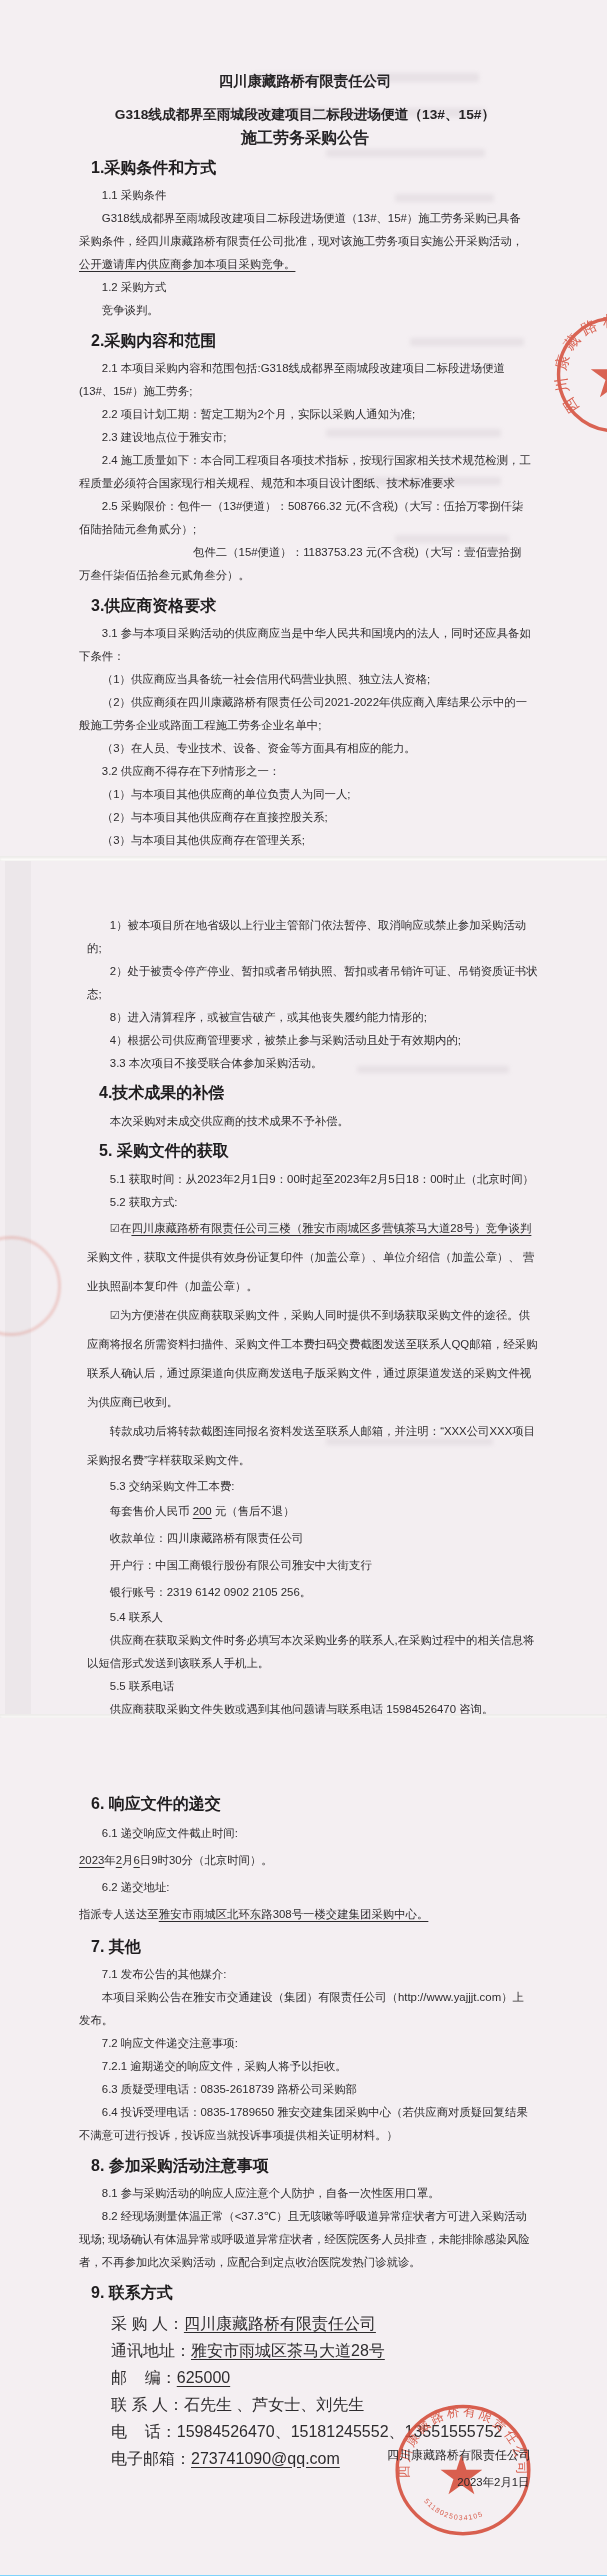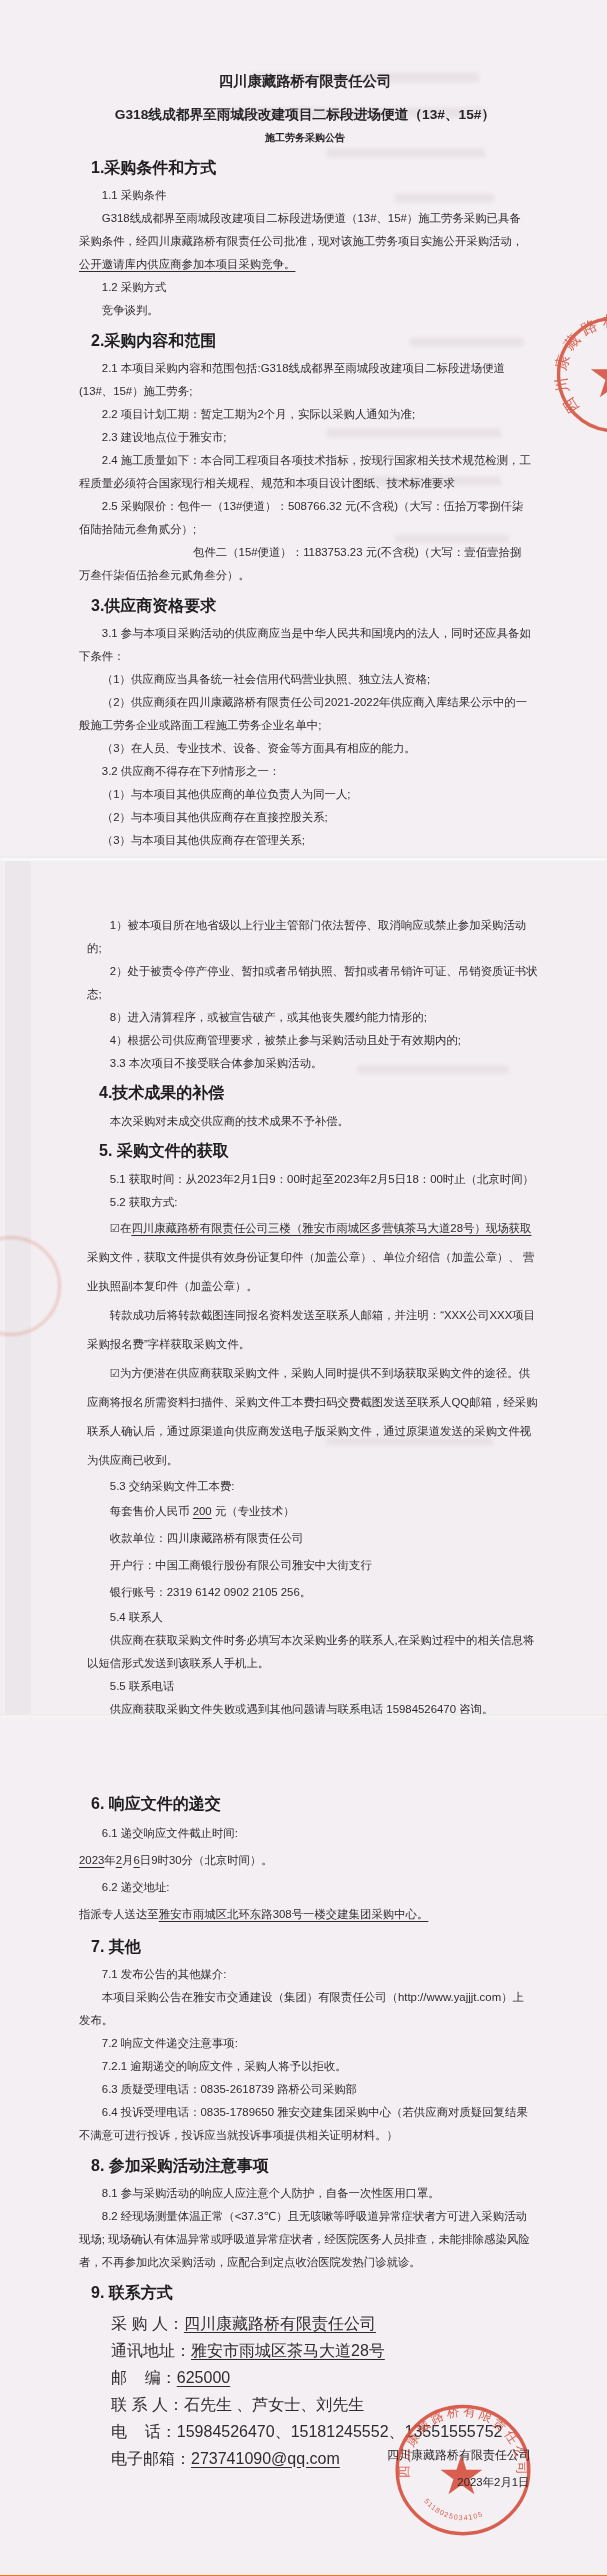--- a/index.html
+++ b/index.html
@@ -4,7 +4,7 @@
 <style>
   html,body{margin:0;padding:0;}
   body{background:#e9e5e7;font-family:"Liberation Sans","DejaVu Sans",sans-serif;}
-  #scan{position:relative;width:607px;height:2576px;margin:0 auto;background:#f97316;overflow:hidden;}
+  #scan{position:relative;width:607px;height:2576px;margin:0 auto;background:#7dd3fc;overflow:hidden;}
   .pg{position:relative;width:607px;overflow:hidden;background:#f4eff2;color:#2e2c2e;}
   .pg1{height:856px;padding:0;box-sizing:border-box;}
   .pg2{height:853px;background:#f3eef1;padding-left:8px;}

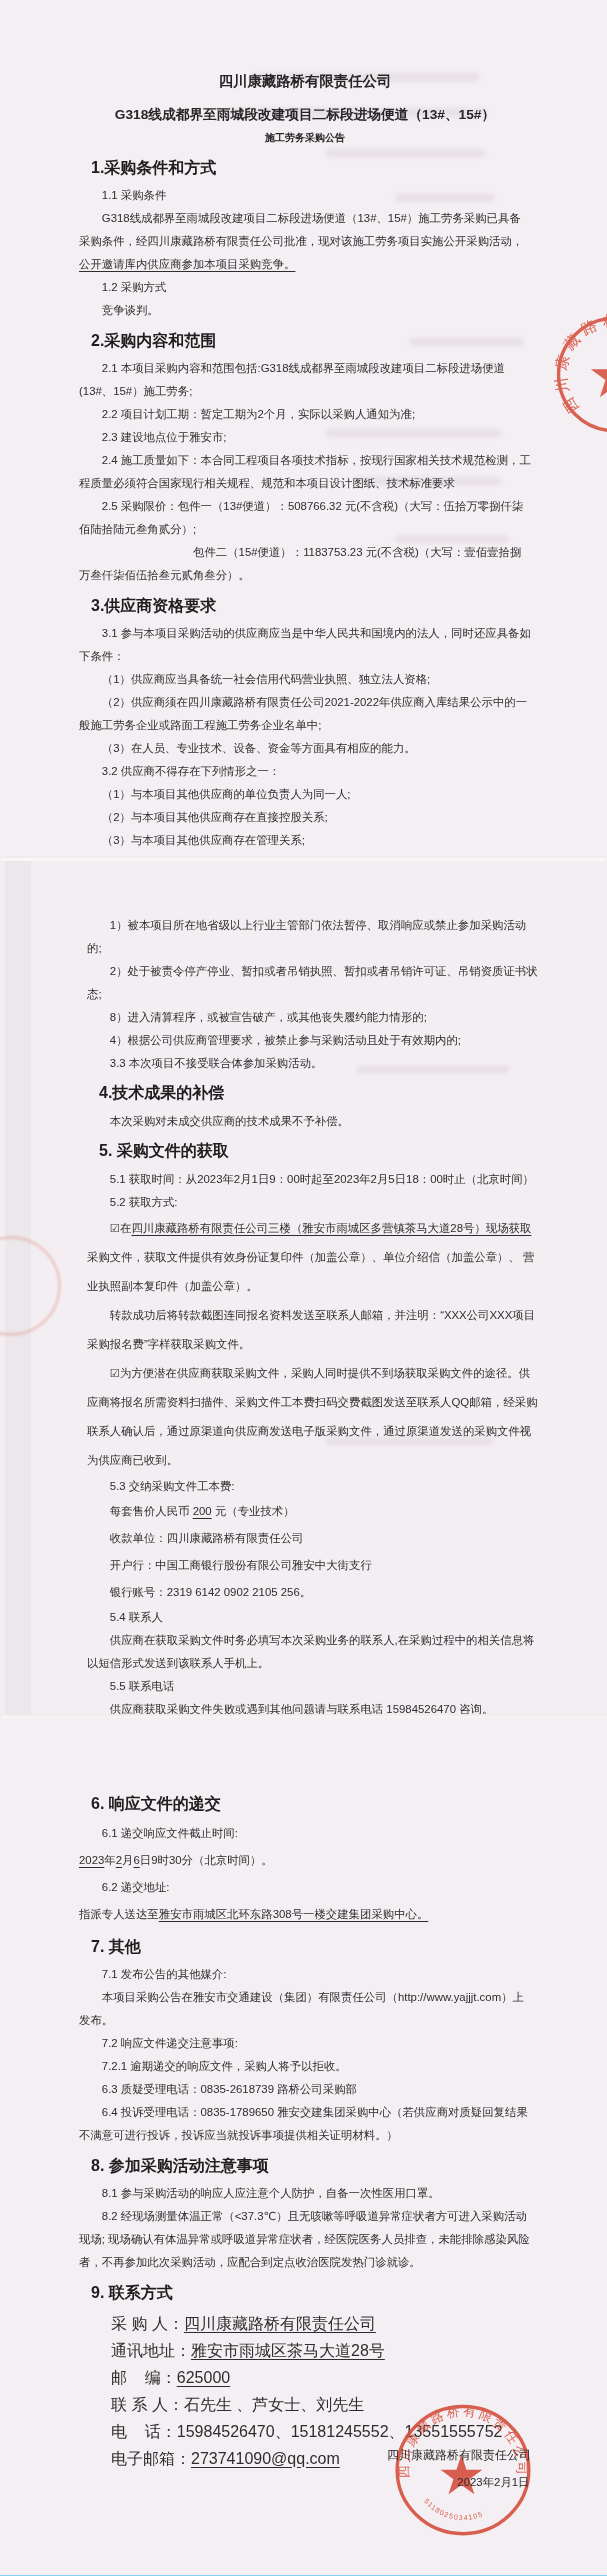--- a/index.html
+++ b/index.html
@@ -14,7 +14,7 @@
   .t{font-weight:bold;text-align:center;color:#262426;}
   .t1{font-size:14.4px;line-height:21px;margin:0 0 13px 0;}
   .t2{font-size:13.7px;line-height:20.5px;margin:0 0 2px 0;}
-  .t3{font-size:10px;line-height:20.5px;margin:0 0 7.6px 0;}
+  .t3{font-size:16px;line-height:20.5px;margin:0 0 7.6px 0;}
   .sec{font-size:16px;font-weight:bold;color:#1f1d1f;line-height:23px;margin:6.8px 0 5.3px 12px;}
   .b{font-size:11.4px;line-height:23px;margin:0;color:#2e2c2e;}
   .ind{text-indent:2em;}

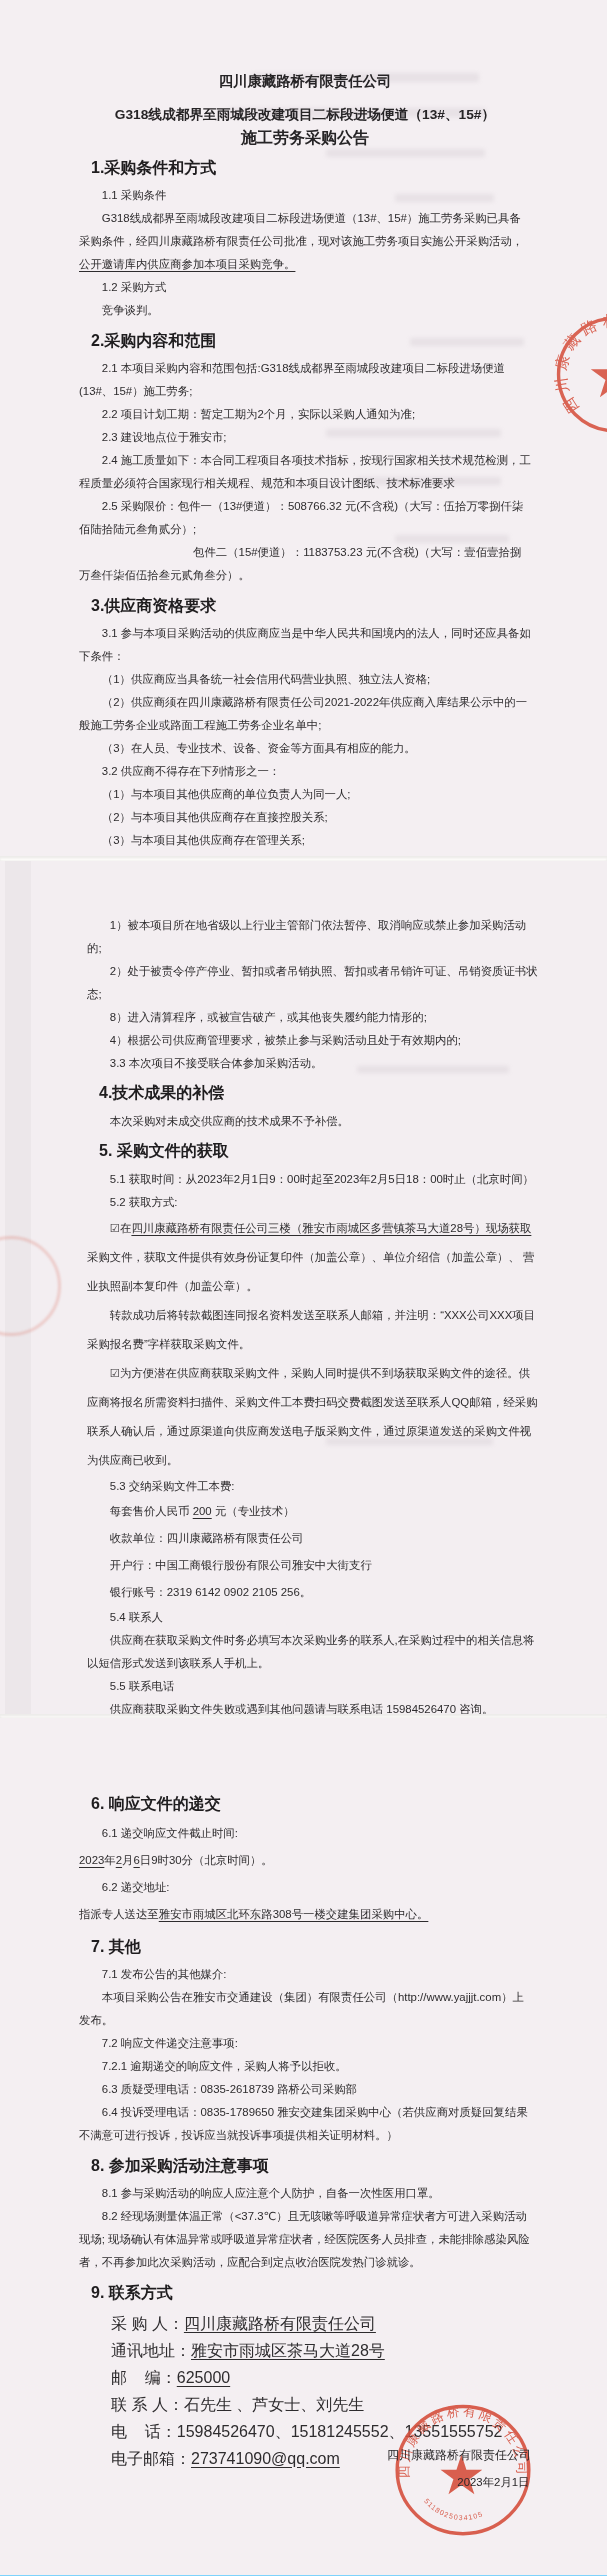--- a/index.html
+++ b/index.html
@@ -114,7 +114,7 @@
       <h2 class="sec">5. 采购文件的获取</h2>
       <p class="b ind">5.1 获取时间：从2023年2月1日9：00时起至2023年2月5日18：00时止（北京时间）</p>
       <p class="b ind">5.2 获取方式:</p>
-      <p class="b ind lh40"><span>☑</span><span>在</span><span class="u">四川康藏路桥有限责任公司三楼（雅安市雨城区多营镇茶马大道28号）现场获取</span><span>采购文件，获取文件提供有效身份证复印件（加盖公章）、单位介绍信（加盖公章）、 营业执照副本复印件（加盖公章）。</span></p>
+      <p class="b ind lh40"><span>☑</span><span>在</span><span class="u">四川康藏路桥有限责任公司三楼（雅安市雨城区多营镇茶马大道28号）竞争谈判</span><span>采购文件，获取文件提供有效身份证复印件（加盖公章）、单位介绍信（加盖公章）、 营业执照副本复印件（加盖公章）。</span></p>
       <p class="b ind lh40">转款成功后将转款截图连同报名资料发送至联系人邮箱，并注明：“XXX公司XXX项目采购报名费”字样获取采购文件。</p>
       <p class="b ind lh40"><span>☑</span><span>为方便潜在供应商获取采购文件，采购人同时提供不到场获取采购文件的途径。供应商将报名所需资料扫描件、采购文件工本费扫码交费截图发送至联系人QQ邮箱，经采购联系人确认后，通过原渠道向供应商发送电子版采购文件，通过原渠道发送的采购文件视为供应商已收到。</span></p>
       <p class="b ind">5.3 交纳采购文件工本费:</p>

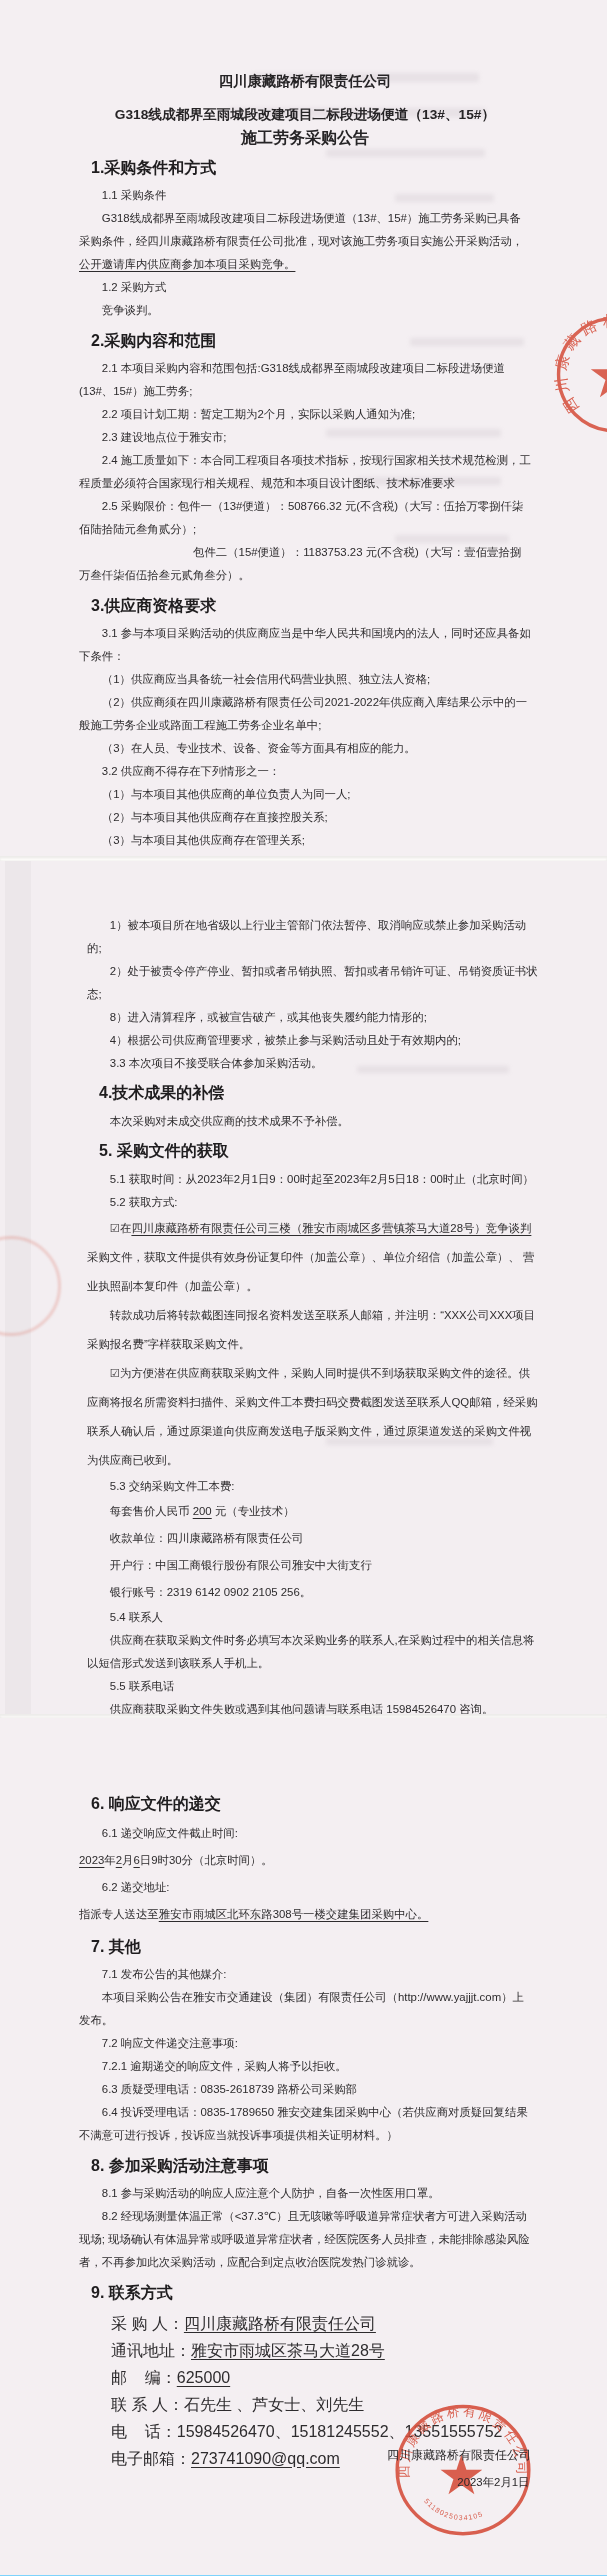--- a/index.html
+++ b/index.html
@@ -115,8 +115,8 @@
       <p class="b ind">5.1 获取时间：从2023年2月1日9：00时起至2023年2月5日18：00时止（北京时间）</p>
       <p class="b ind">5.2 获取方式:</p>
       <p class="b ind lh40"><span>☑</span><span>在</span><span class="u">四川康藏路桥有限责任公司三楼（雅安市雨城区多营镇茶马大道28号）竞争谈判</span><span>采购文件，获取文件提供有效身份证复印件（加盖公章）、单位介绍信（加盖公章）、 营业执照副本复印件（加盖公章）。</span></p>
+      <p class="b ind lh40"><span>☑</span><span>为方便潜在供应商获取采购文件，采购人同时提供不到场获取采购文件的途径。供应商将报名所需资料扫描件、采购文件工本费扫码交费截图发送至联系人QQ邮箱，经采购联系人确认后，通过原渠道向供应商发送电子版采购文件，通过原渠道发送的采购文件视为供应商已收到。</span></p>
       <p class="b ind lh40">转款成功后将转款截图连同报名资料发送至联系人邮箱，并注明：“XXX公司XXX项目采购报名费”字样获取采购文件。</p>
-      <p class="b ind lh40"><span>☑</span><span>为方便潜在供应商获取采购文件，采购人同时提供不到场获取采购文件的途径。供应商将报名所需资料扫描件、采购文件工本费扫码交费截图发送至联系人QQ邮箱，经采购联系人确认后，通过原渠道向供应商发送电子版采购文件，通过原渠道发送的采购文件视为供应商已收到。</span></p>
       <p class="b ind">5.3 交纳采购文件工本费:</p>
       <p class="b ind lh36"><span>每套售价人民币 </span><span class="u">200</span><span> 元（专业技术）</span></p>
       <p class="b ind lh36">收款单位：四川康藏路桥有限责任公司</p>

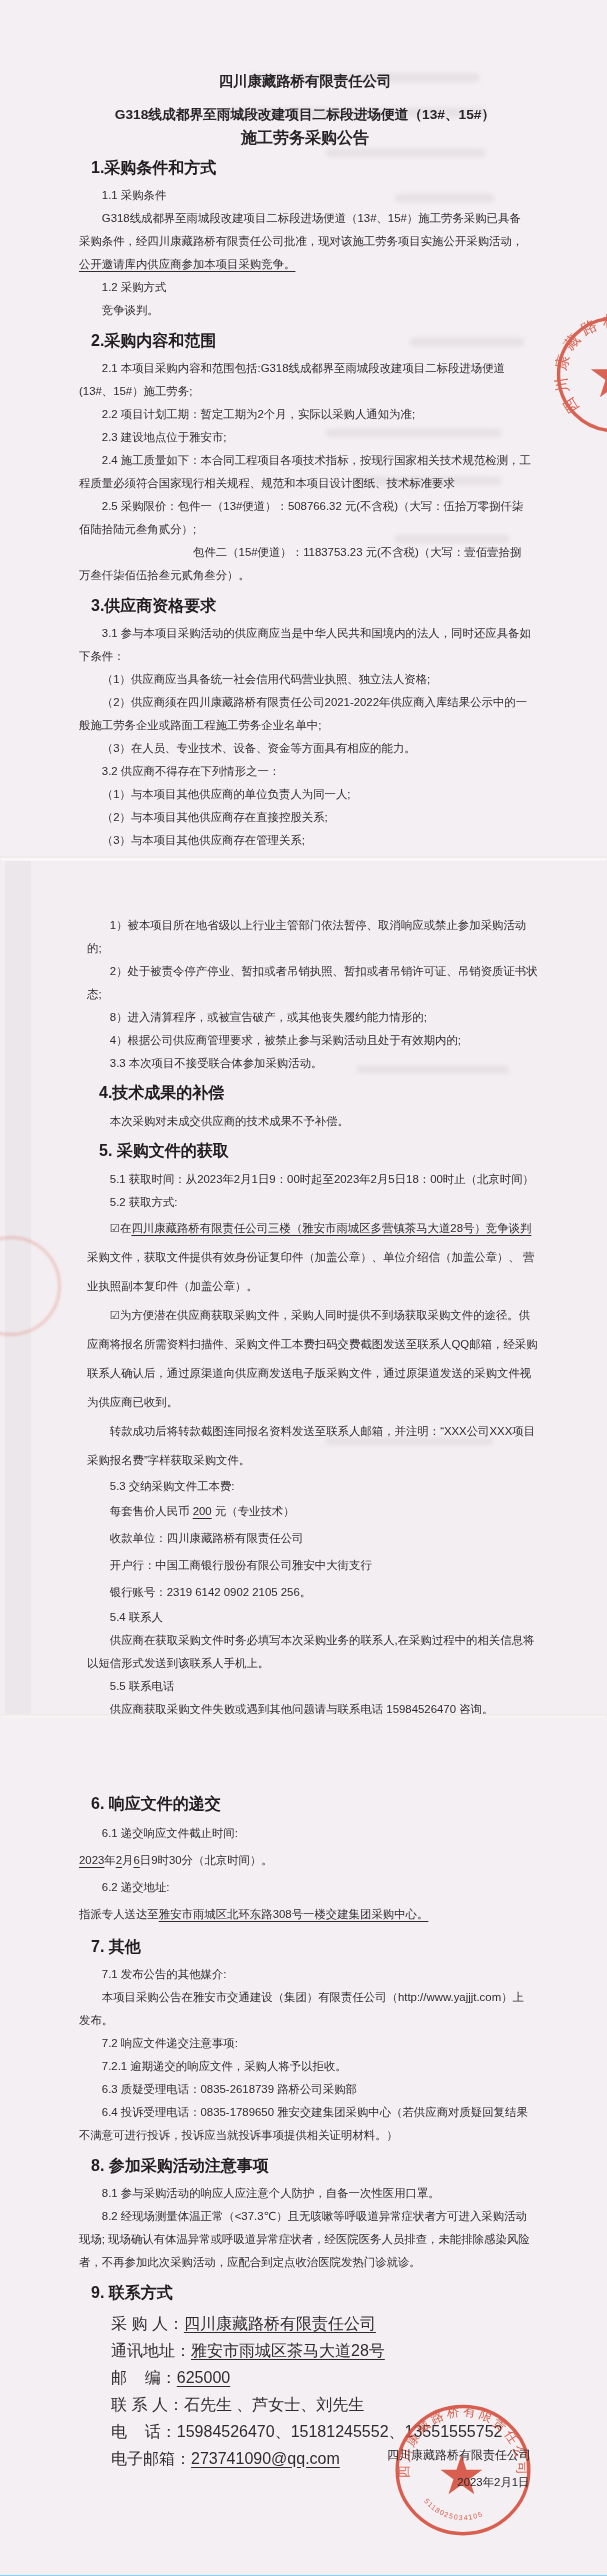--- a/index.html
+++ b/index.html
@@ -118,7 +118,7 @@
       <p class="b ind lh40"><span>☑</span><span>为方便潜在供应商获取采购文件，采购人同时提供不到场获取采购文件的途径。供应商将报名所需资料扫描件、采购文件工本费扫码交费截图发送至联系人QQ邮箱，经采购联系人确认后，通过原渠道向供应商发送电子版采购文件，通过原渠道发送的采购文件视为供应商已收到。</span></p>
       <p class="b ind lh40">转款成功后将转款截图连同报名资料发送至联系人邮箱，并注明：“XXX公司XXX项目采购报名费”字样获取采购文件。</p>
       <p class="b ind">5.3 交纳采购文件工本费:</p>
-      <p class="b ind lh36"><span>每套售价人民币 </span><span class="u">200</span><span> 元（专业技术）</span></p>
+      <p class="b ind lh36"><span>每套售价人民币 </span><span class="u">200</span><span> 元（售后不退）</span></p>
       <p class="b ind lh36">收款单位：四川康藏路桥有限责任公司</p>
       <p class="b ind lh36">开户行：中国工商银行股份有限公司雅安中大街支行</p>
       <p class="b ind lh36">银行账号：2319 6142 0902 2105 256。</p>

